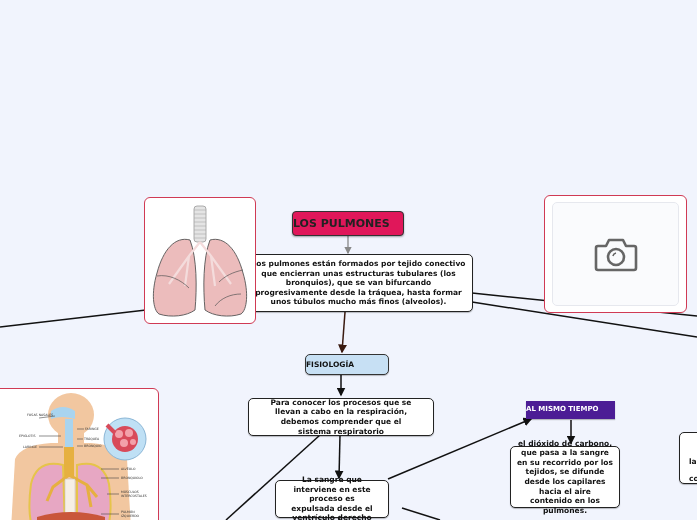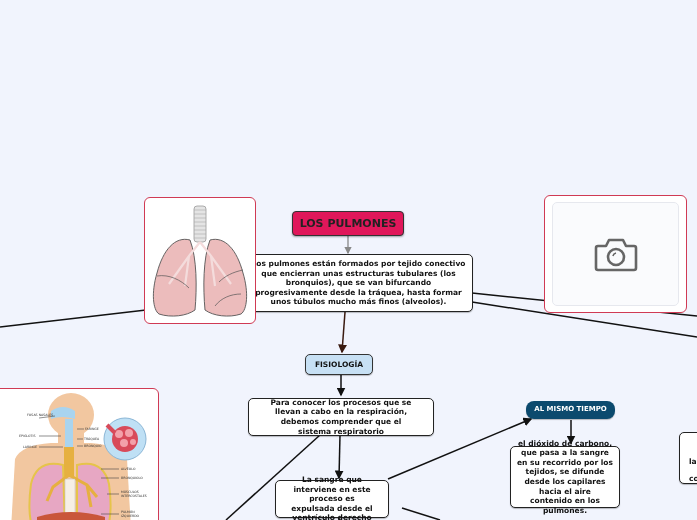--- a/index.html
+++ b/index.html
@@ -13,7 +13,7 @@
     position:absolute; box-sizing:border-box;
     background:#ffffff; border:1px solid #222; border-radius:5px;
     font-size:7.5px; font-weight:bold; color:#111; text-align:center;
-    line-height:9.6px; display:flex; align-items:center; justify-content:center;
+    line-height:9.6px; display:flex; align-items:center; 
     box-shadow:0 1px 1px rgba(0,0,0,0.25);
   }
   .root {

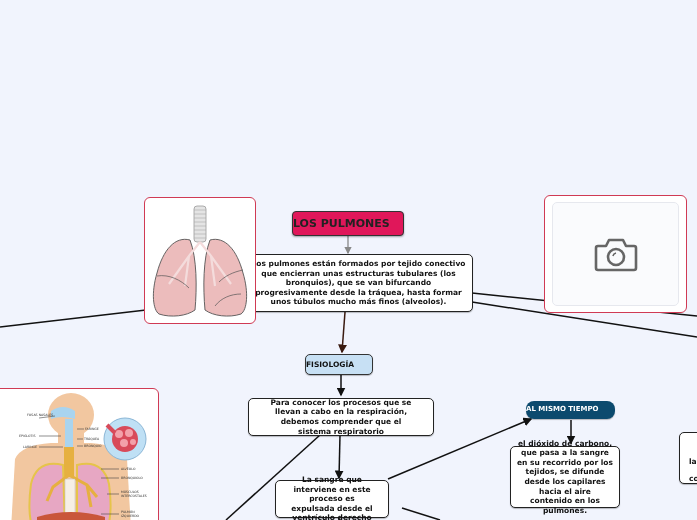--- a/index.html
+++ b/index.html
@@ -123,7 +123,7 @@
   </div>
 </div>
 
-<div class="node fisio" style="left:305px; top:354px; width:68px; height:21px;">
+<div class="node fisio" style="left:305px; top:354px; width:84px; height:21px;">
   <span>FISIOLOGÍA</span>
 </div>
 

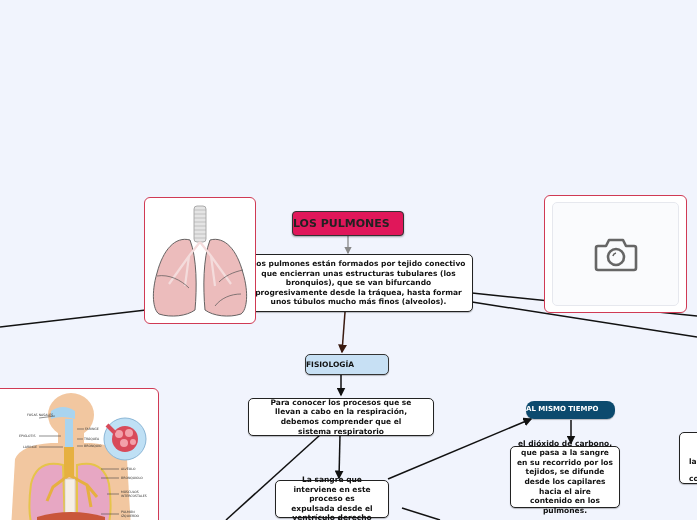--- a/index.html
+++ b/index.html
@@ -21,7 +21,7 @@
     border-radius:4px; box-shadow:0 1px 2px rgba(0,0,0,0.35);
   }
   .fisio { background:#c7e0f4; border-color:#333; font-size:7.5px; }
-  .alm { background:#0c4a6e; color:#fff; border:none; border-radius:8px; font-size:7px; }
+  .alm { background:#4c1d95; color:#fff; border:none; border-radius:0; font-size:7px; }
   .img-frame {
     position:absolute; box-sizing:border-box; background:#fff;
     border:1px solid #d03a54; border-radius:6px; overflow:hidden;

